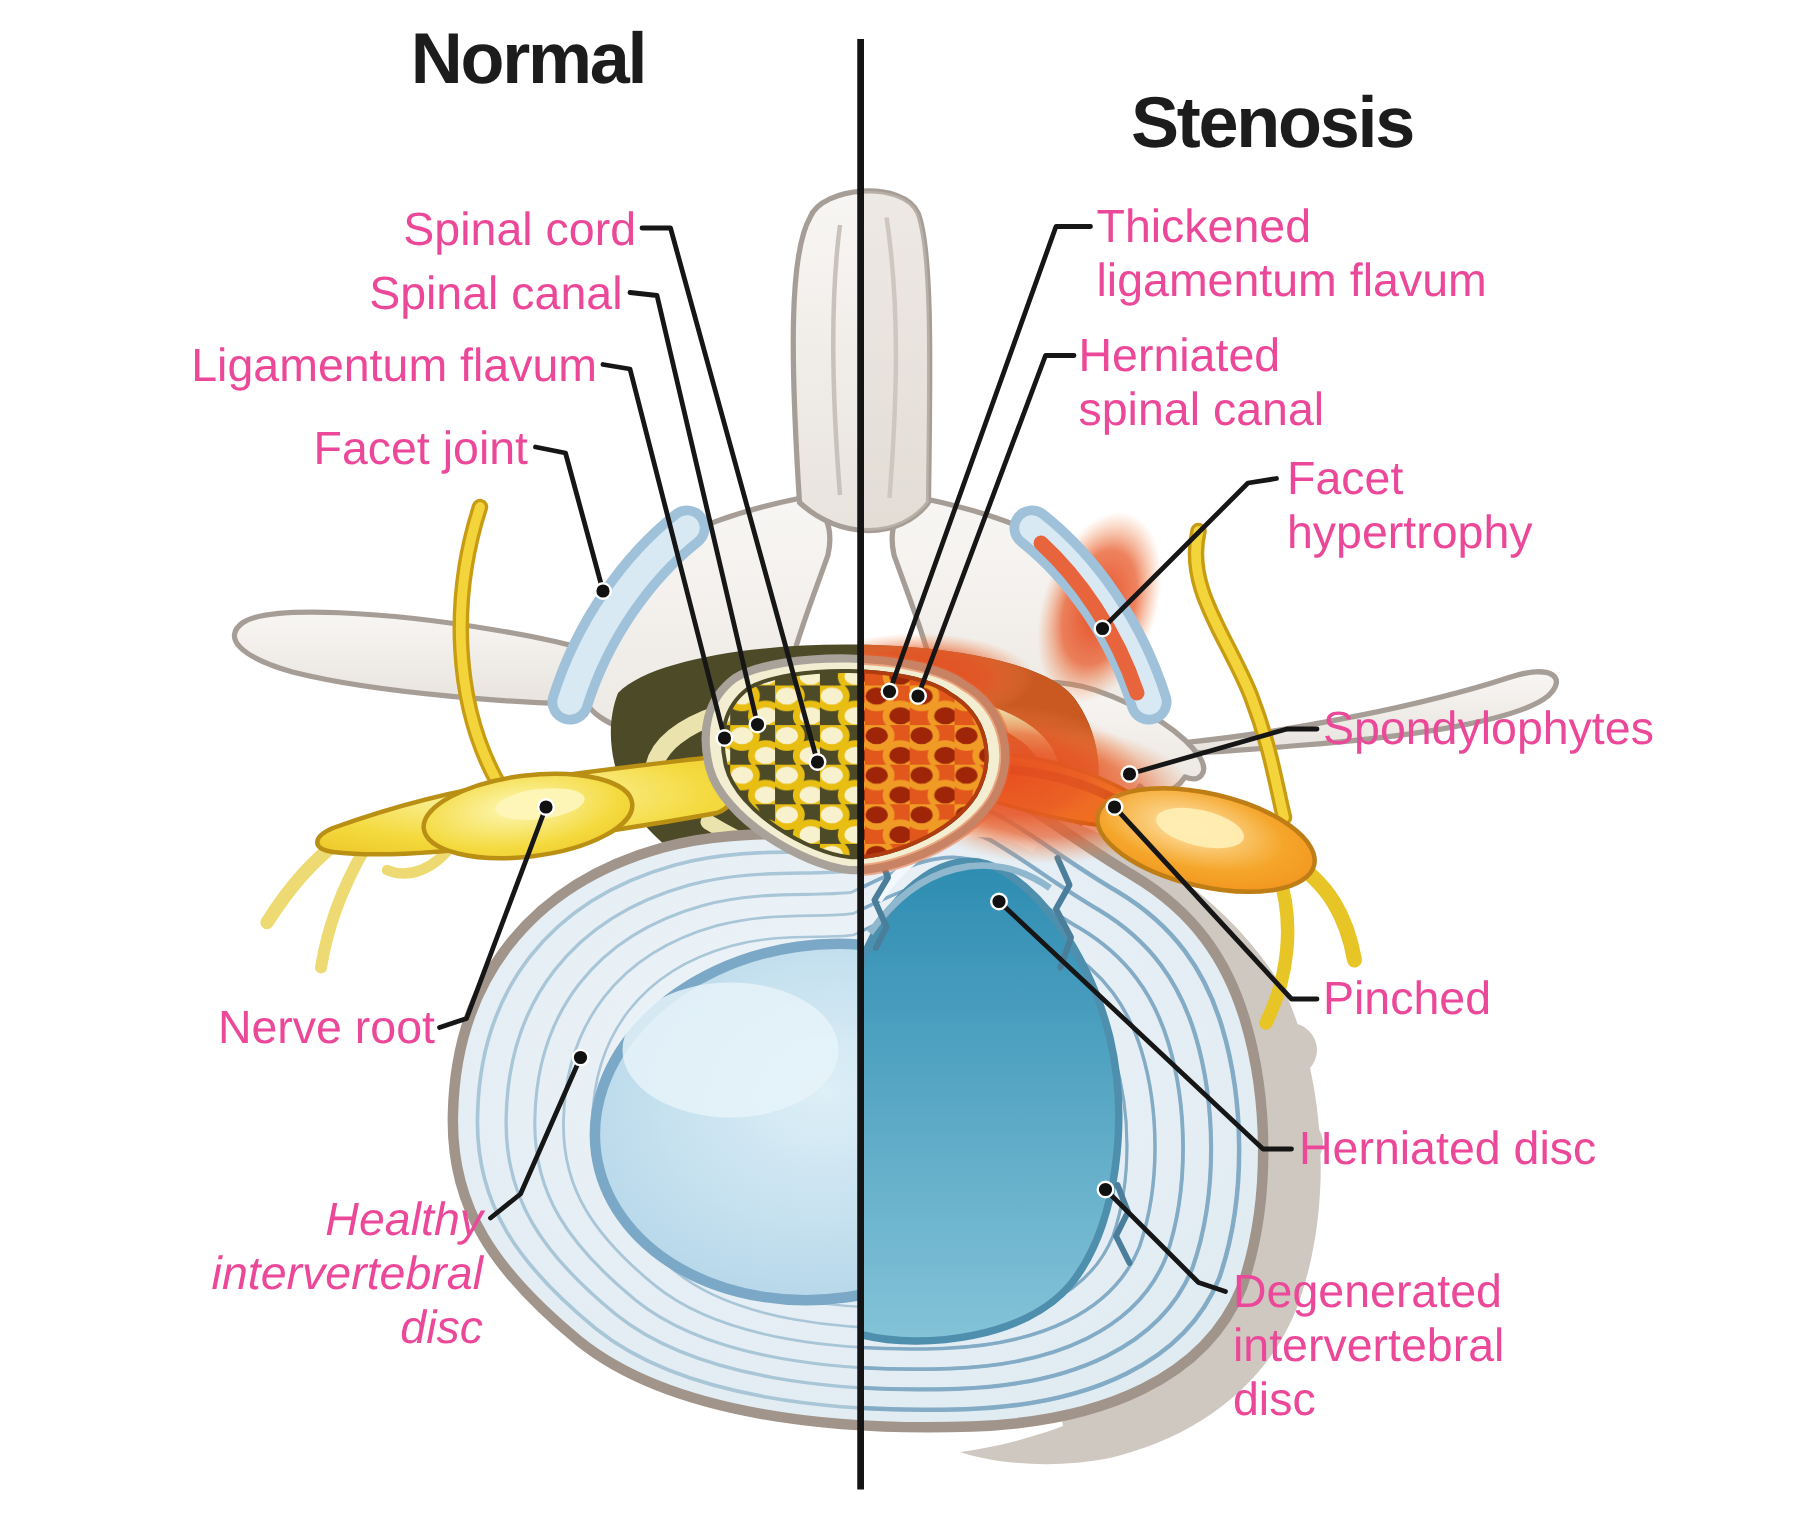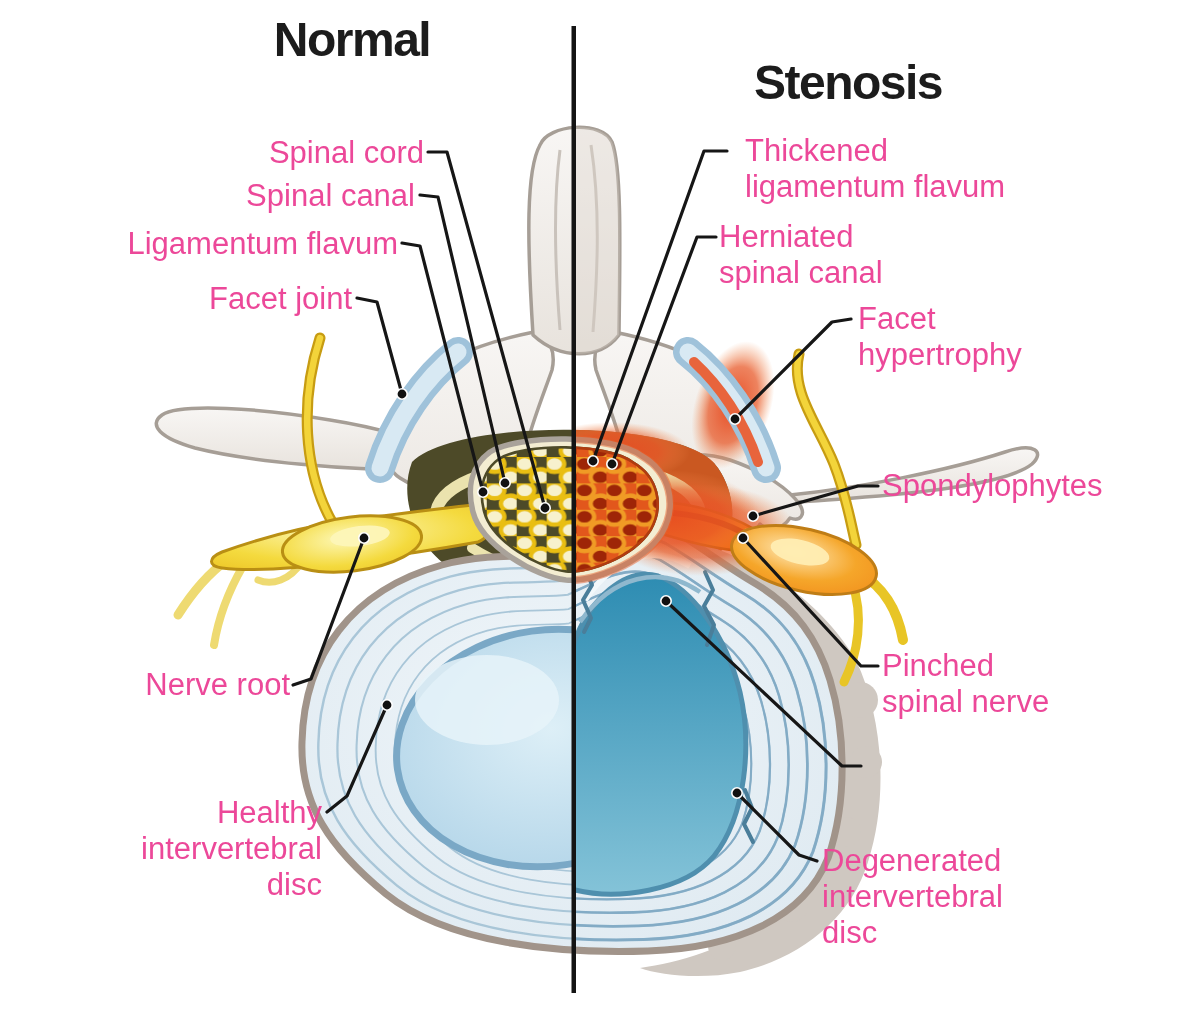--- a/index.html
+++ b/index.html
@@ -263,7 +263,7 @@
   <div>disc</div>
 </div>
 
-<div class="lbl" style="left:731px; top:133px;margin-left:14px;">
+<div class="lbl" style="left:731px; top:133px;">
   <div>Thickened</div>
   <div>ligamentum flavum</div>
 </div>

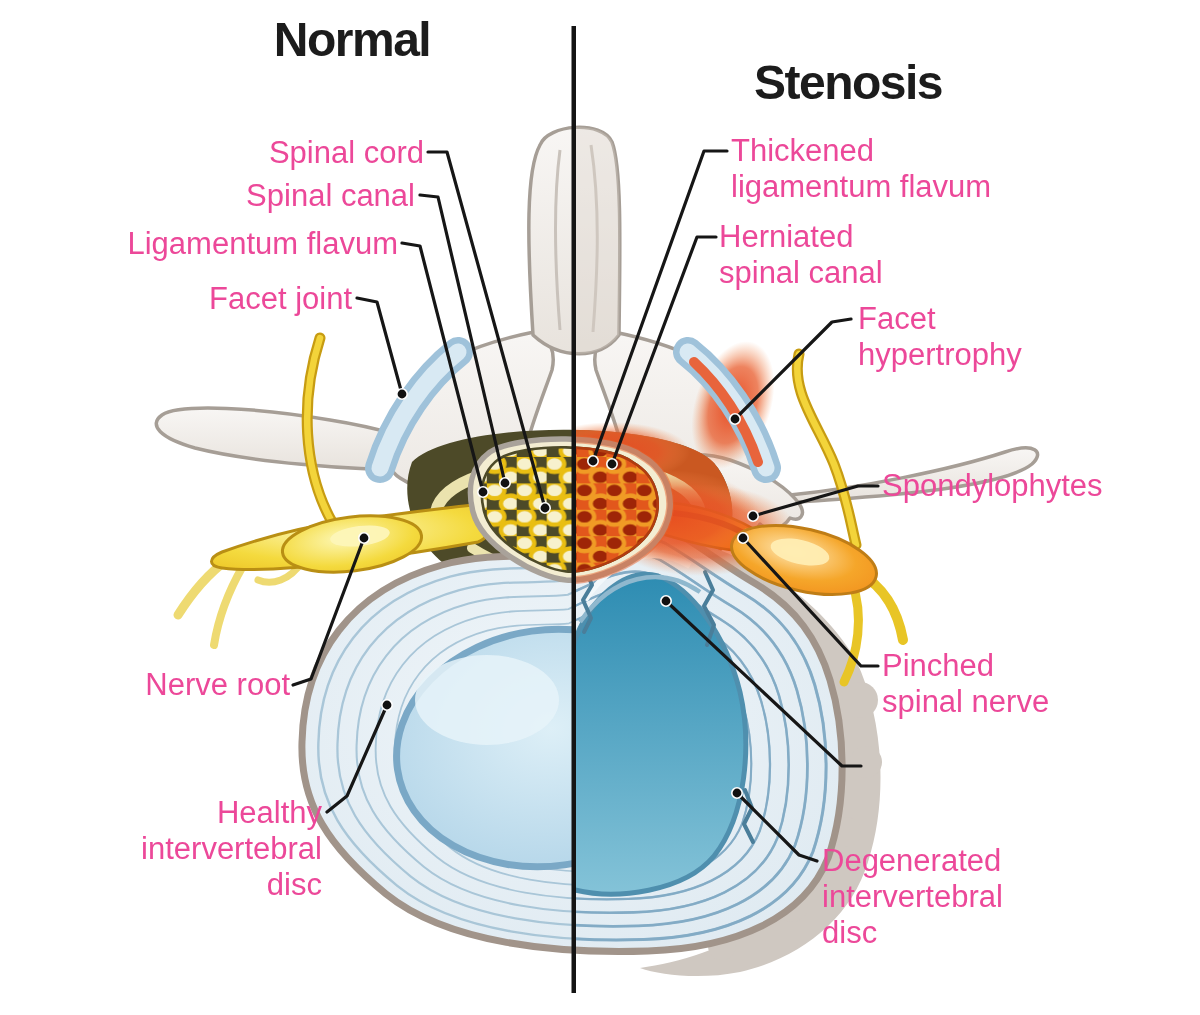--- a/index.html
+++ b/index.html
@@ -278,7 +278,6 @@
 <div class="lbl" style="left:882px; top:468px;">Spondylophytes</div>
 <div class="lbl" style="left:882px; top:648px;">
   <div>Pinched</div>
-  <div>spinal nerve</div>
 </div>
 <div class="lbl" style="left:822px; top:843px;">
   <div>Degenerated</div>

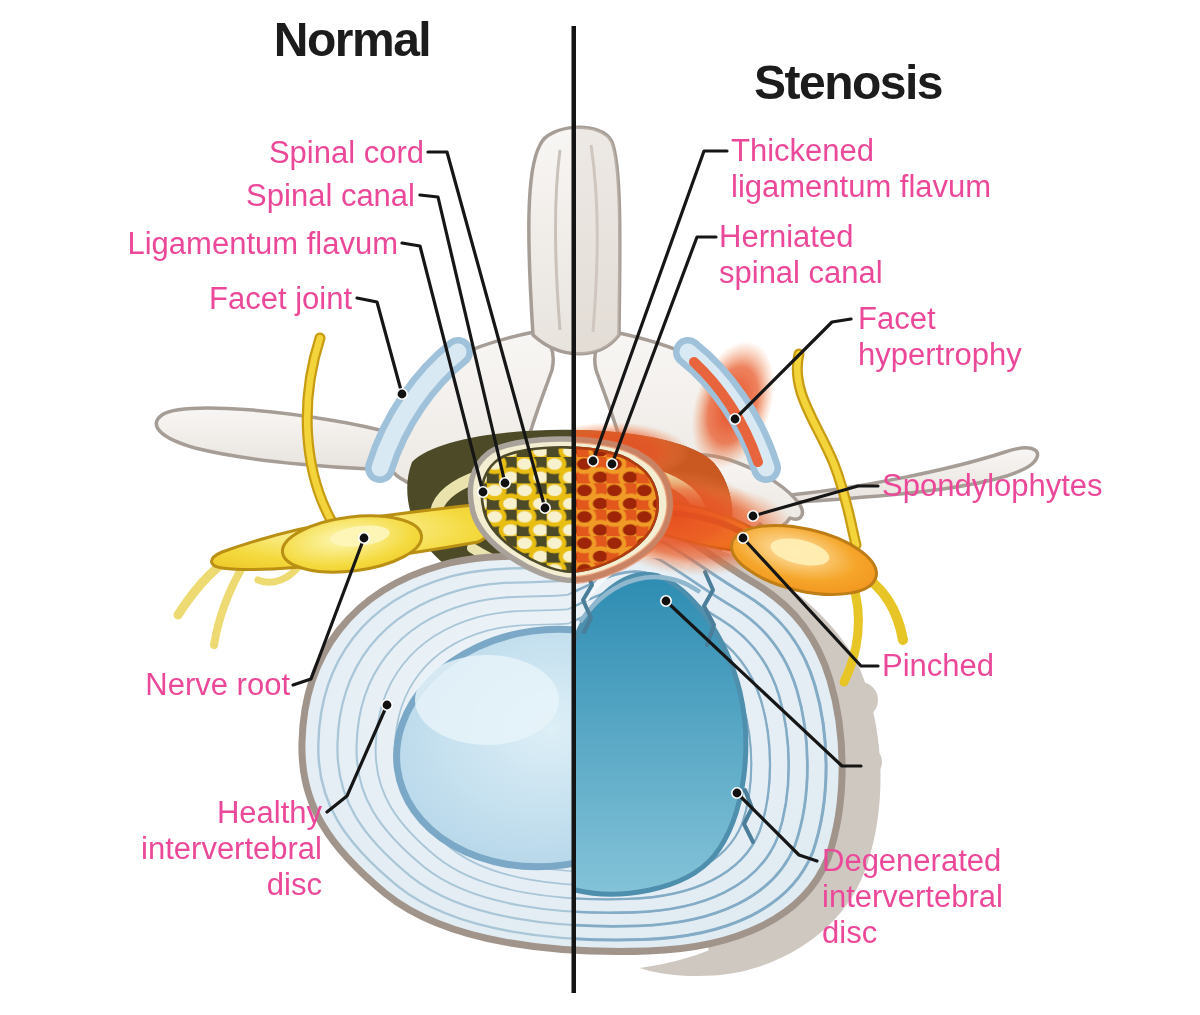--- a/index.html
+++ b/index.html
@@ -279,6 +279,7 @@
 <div class="lbl" style="left:882px; top:648px;">
   <div>Pinched</div>
 </div>
+<div class="lbl" style="left:866px; top:748px;">Herniated disc</div>
 <div class="lbl" style="left:822px; top:843px;">
   <div>Degenerated</div>
   <div>intervertebral</div>

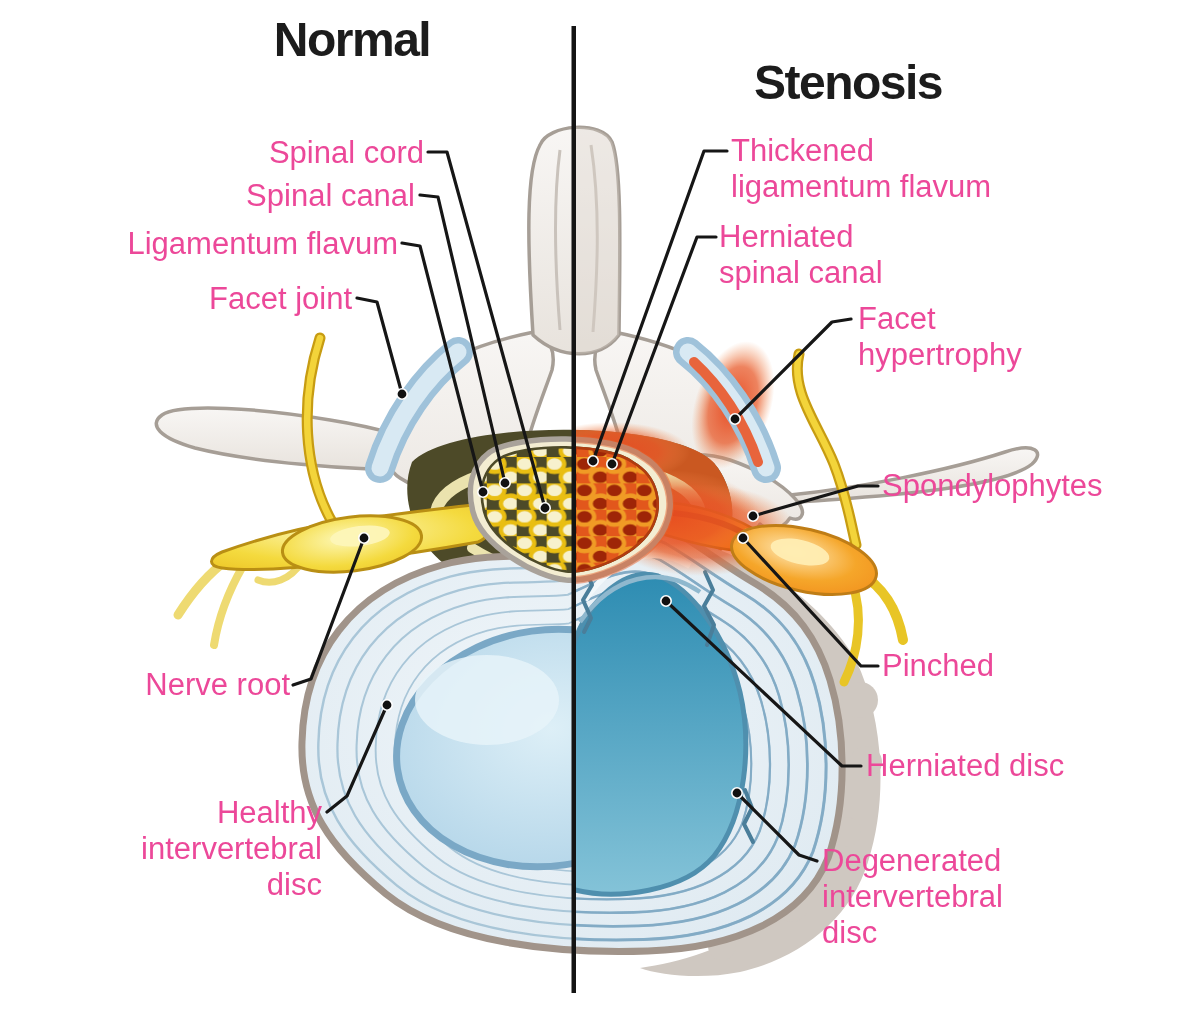--- a/index.html
+++ b/index.html
@@ -9,7 +9,7 @@
   .title{position:absolute;font-size:48px;font-weight:bold;color:#1c1c1c;letter-spacing:-1.5px;
          transform:translateX(-50%);white-space:nowrap;}
   .lbl{position:absolute;font-size:31px;line-height:36px;color:#ec4899;white-space:nowrap;}
-  .ra{text-align:right;}
+  .ra{text-align:right;font-style:italic;}
 </style>
 </head>
 <body>

